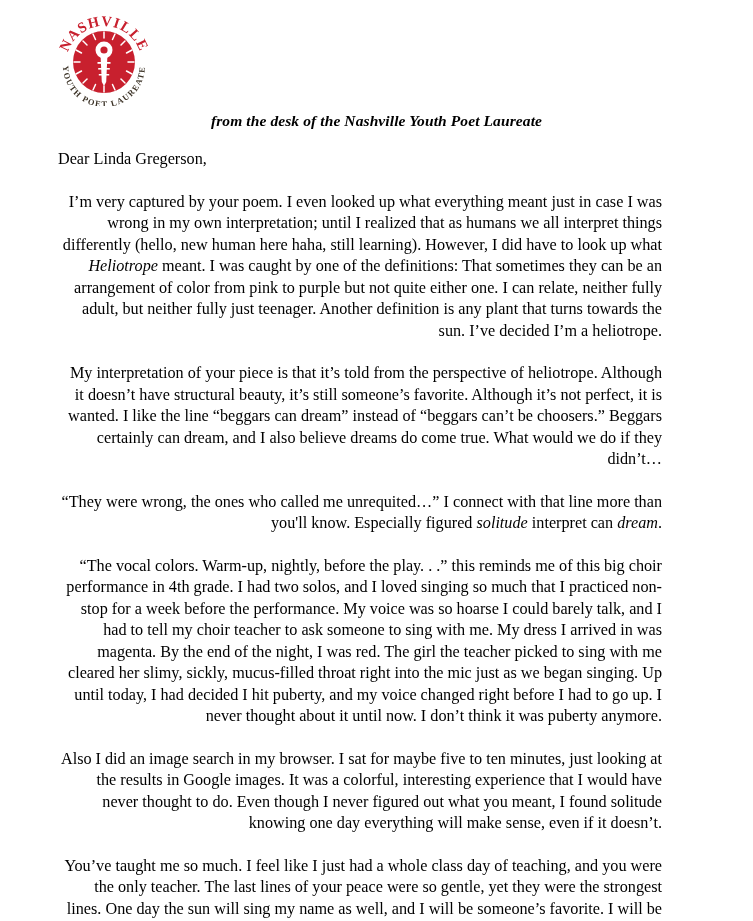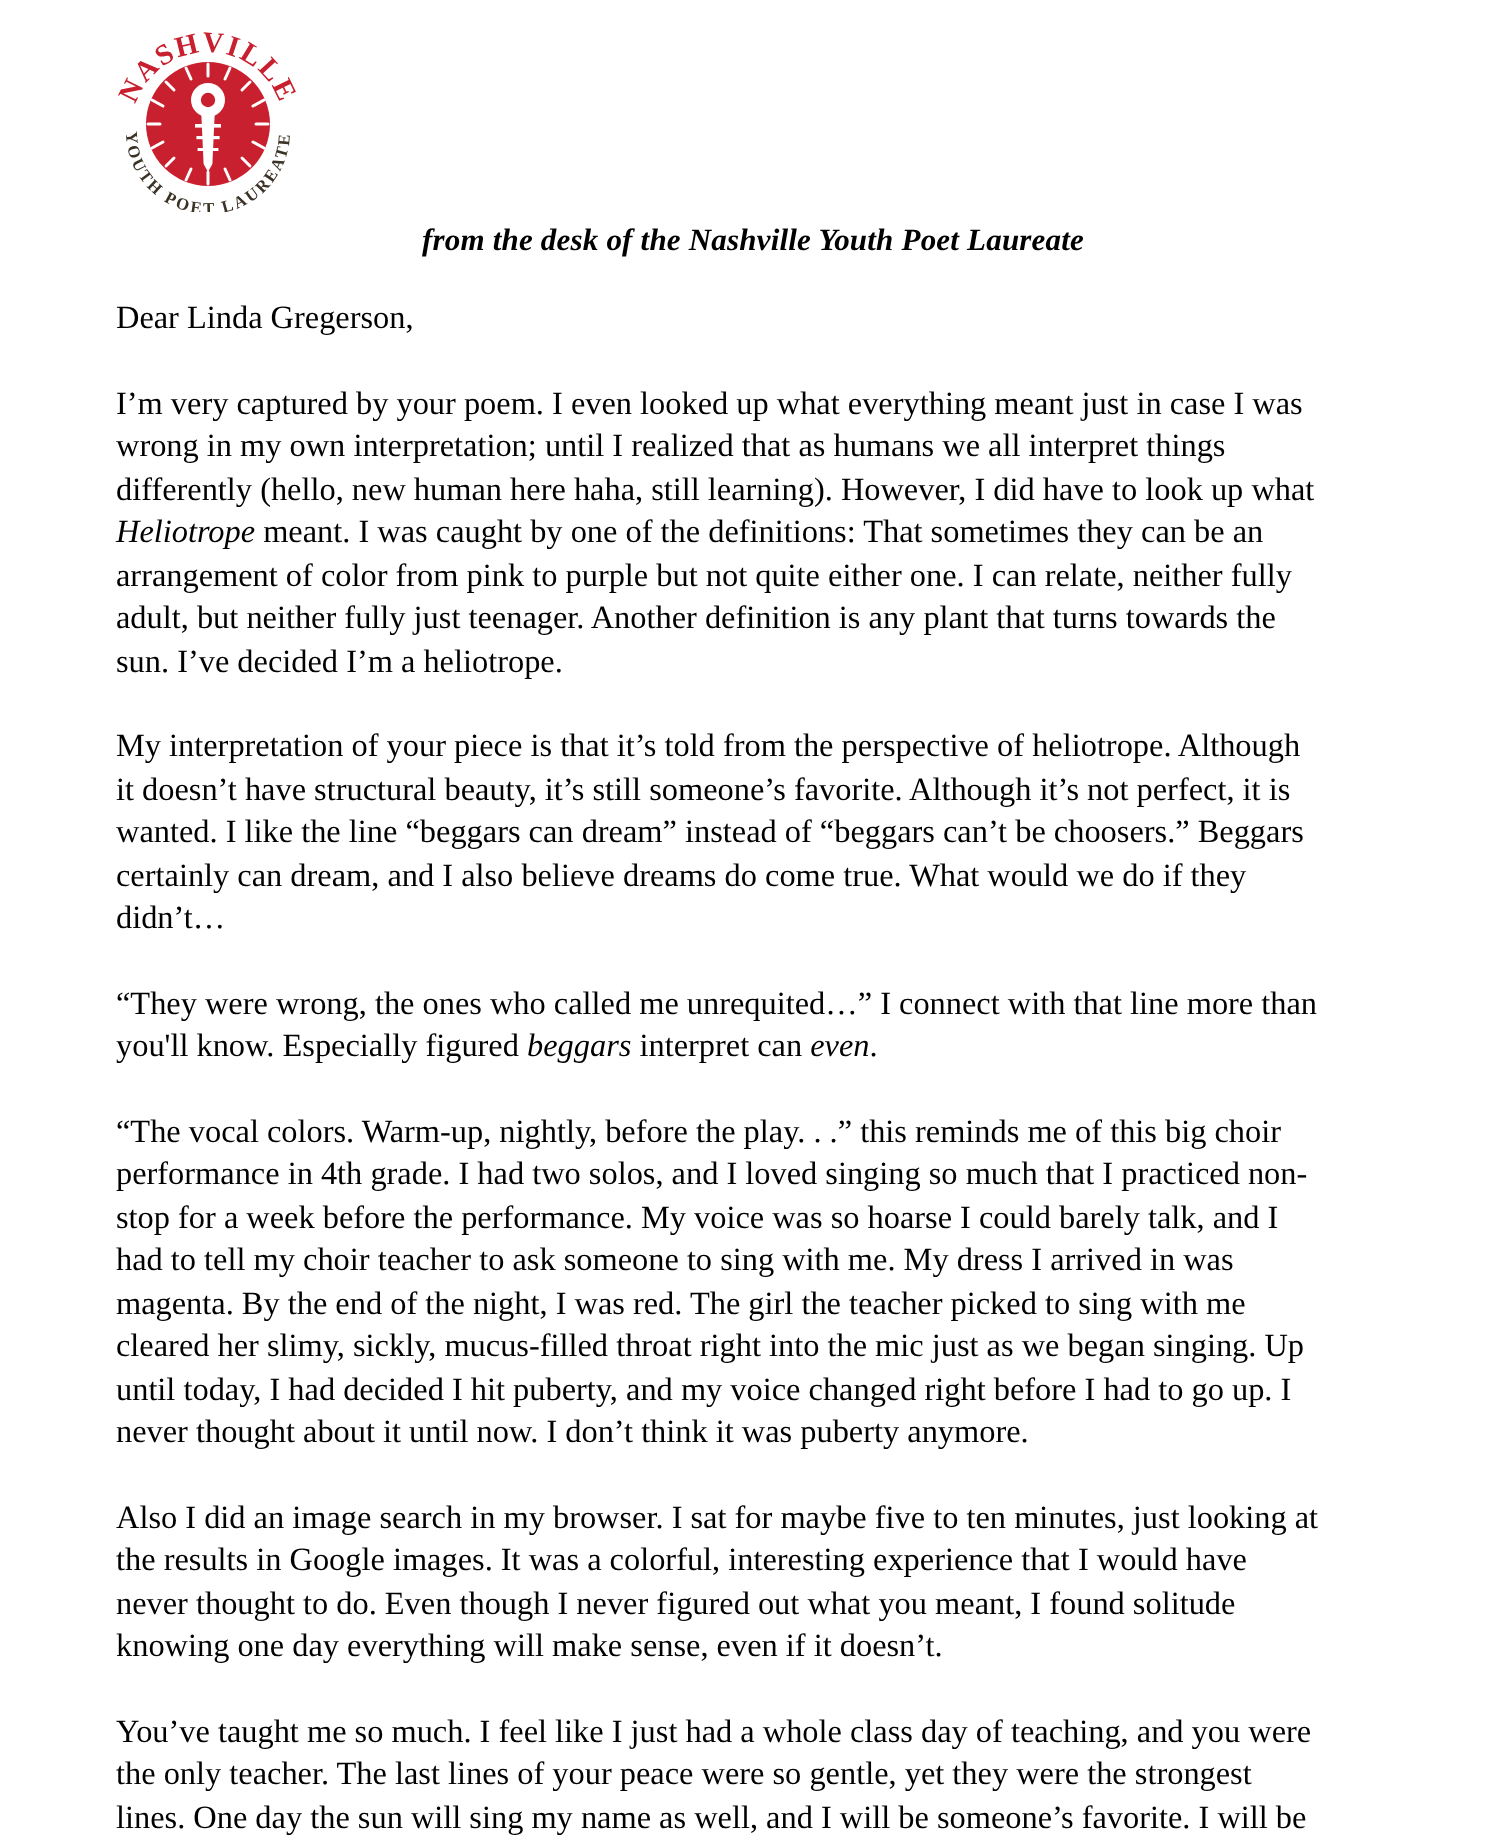--- a/index.html
+++ b/index.html
@@ -53,7 +53,7 @@
   }
   .para {
     margin: 21px 0 0 0;
-    text-align: left;
+    text-align: right;
   }
   em { font-style: italic; }
 </style>

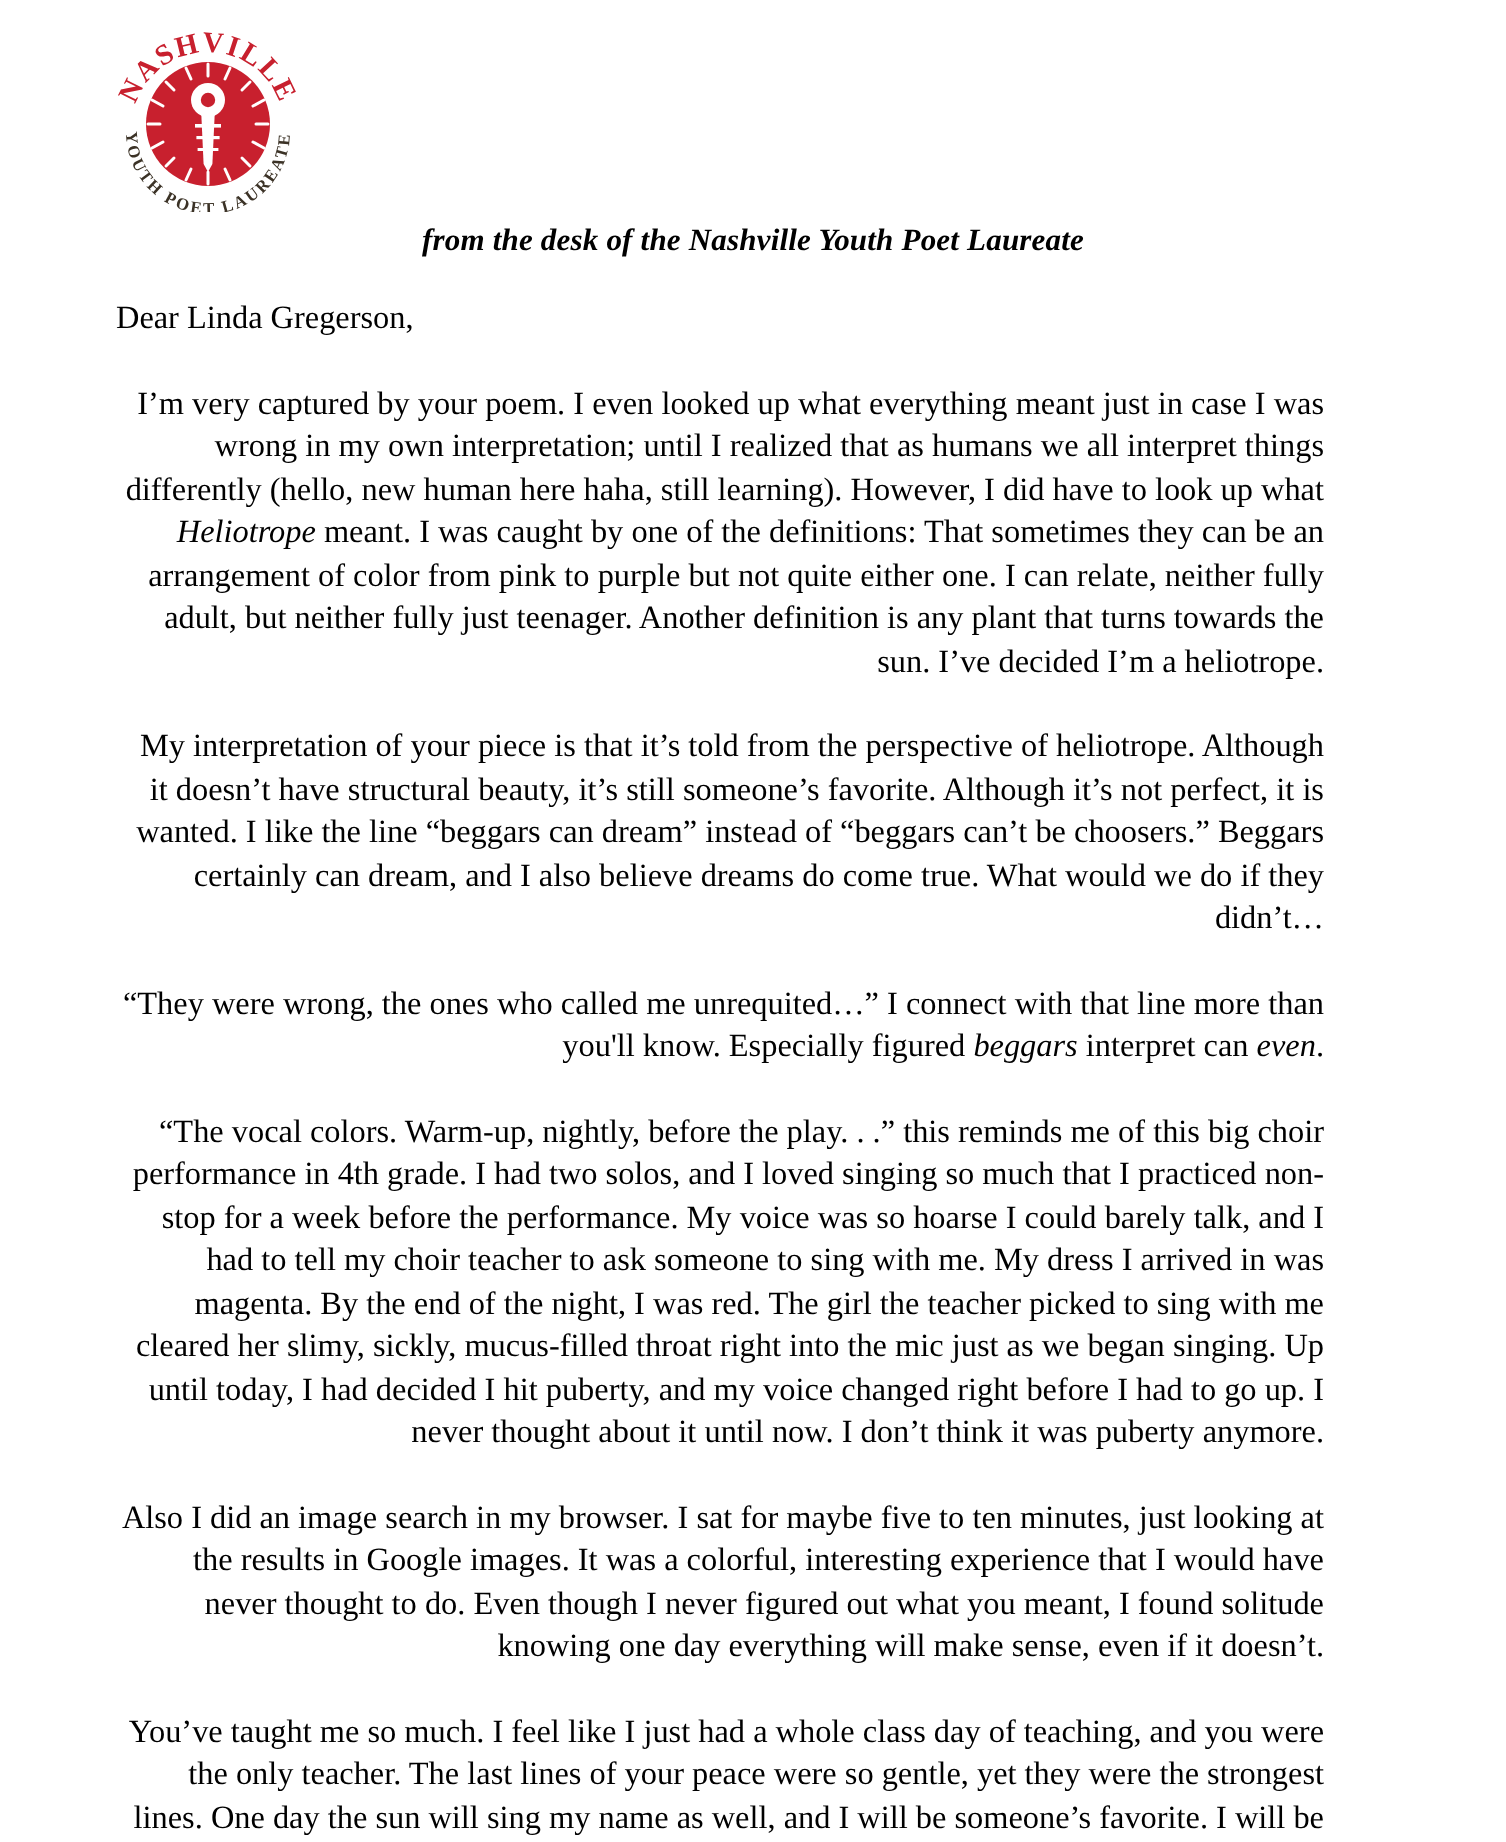--- a/index.html
+++ b/index.html
@@ -115,7 +115,7 @@
 
   <p class="para"><span> I’m very captured by your poem. I even looked up what everything meant just in case I was wrong in my own interpretation; until I realized that as humans we all interpret things differently (hello, new human here haha, still learning). However, I did have to look up what </span><em>Heliotrope</em><span> meant. I was caught by one of the definitions: That sometimes they can be an arrangement of color from pink to purple but not quite either one. I can relate, neither fully adult, but neither fully just teenager. Another definition is any plant that turns towards the sun. I’ve decided I’m a heliotrope.</span></p>
   <p class="para"><span> My interpretation of your piece is that it’s told from the perspective of heliotrope. Although it doesn’t have structural beauty, it’s still someone’s favorite. Although it’s not perfect, it is wanted. I like the line “beggars can dream” instead of “beggars can’t be choosers.” Beggars certainly can dream, and I also believe dreams do come true. What would we do if they didn’t…</span></p>
-  <p class="para"><span>“They were wrong, the ones who called me unrequited…” I connect with that line more than you'll know. Especially figured </span><em>beggars</em><span> interpret can </span><em>even</em><span>.</span></p>
+  <p class="para"><span>“They were wrong, the ones who called me unrequited…” I connect with that line more than you'll know. Especially figured </span><em>solitude</em><span> interpret can </span><em>even</em><span>.</span></p>
   <p class="para"><span>“The vocal colors. Warm-up, nightly, before the play. . .” this reminds me of this big choir performance in 4th grade. I had two solos, and I loved singing so much that I practiced non-stop for a week before the performance. My voice was so hoarse I could barely talk, and I had to tell my choir teacher to ask someone to sing with me. My dress I arrived in was magenta. By the end of the night, I was red. The girl the teacher picked to sing with me cleared her slimy, sickly, mucus-filled throat right into the mic just as we began singing. Up until today, I had decided I hit puberty, and my voice changed right before I had to go up. I never thought about it until now. I don’t think it was puberty anymore.</span></p>
   <p class="para"><span>Also I did an image search in my browser. I sat for maybe five to ten minutes, just looking at the results in Google images. It was a colorful, interesting experience that I would have never thought to do. Even though I never figured out what you meant, I found solitude knowing one day everything will make sense, even if it doesn’t.</span></p>
   <p class="para"><span>You’ve taught me so much. I feel like I just had a whole class day of teaching, and you were the only teacher. The last lines of your peace were so gentle, yet they were the strongest lines. One day the sun will sing my name as well, and I will be someone’s favorite. I will be a cushion to the world, delivering things it needs to hear with my voice, my color, and my presence.</span></p>

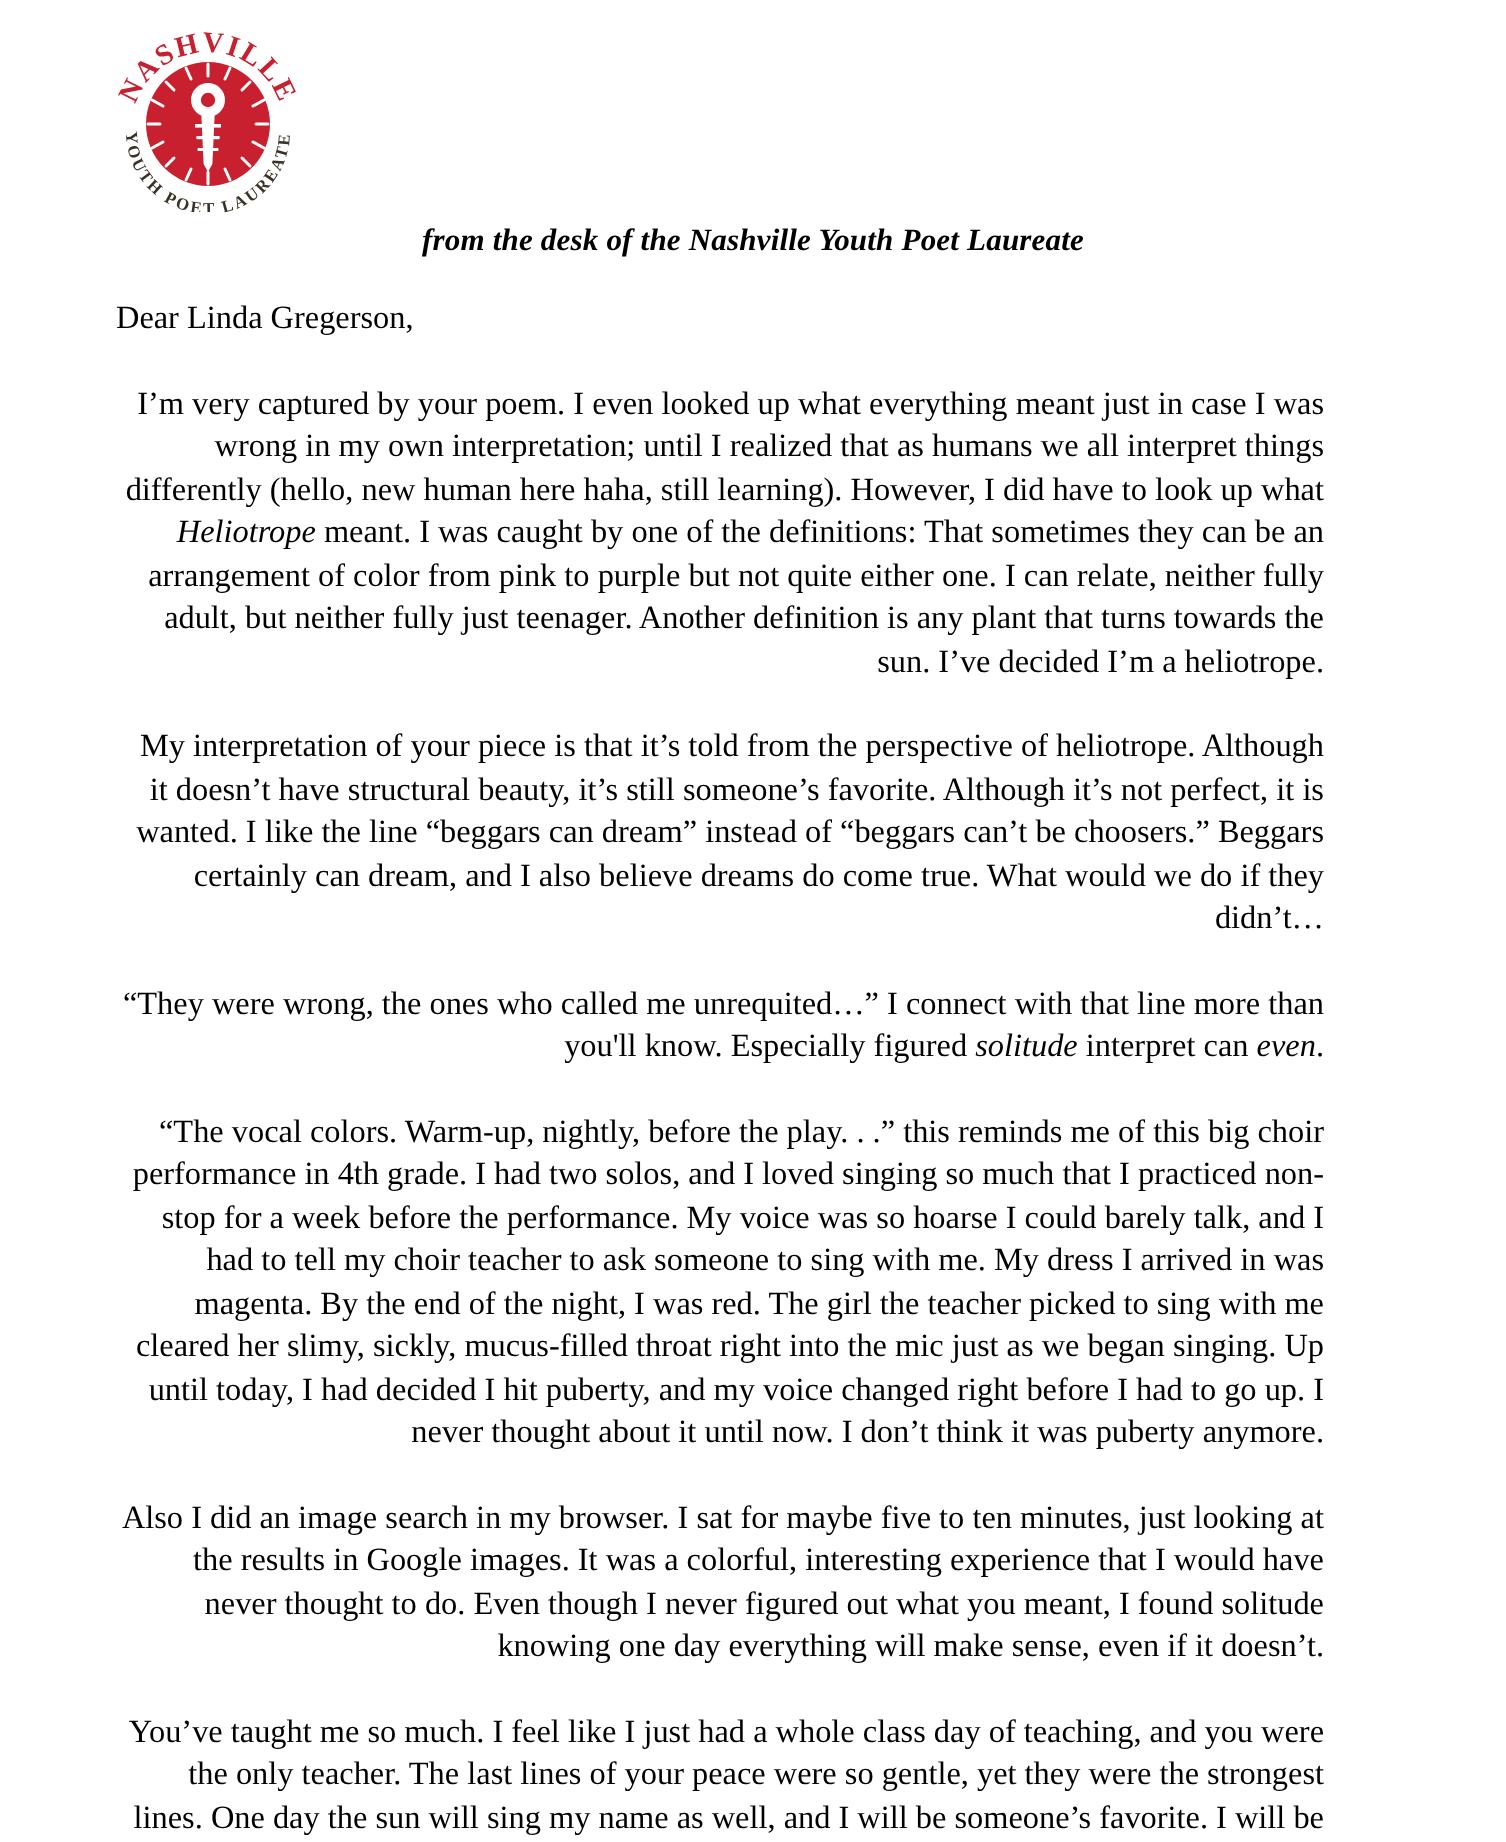--- a/index.html
+++ b/index.html
@@ -115,7 +115,7 @@
 
   <p class="para"><span> I’m very captured by your poem. I even looked up what everything meant just in case I was wrong in my own interpretation; until I realized that as humans we all interpret things differently (hello, new human here haha, still learning). However, I did have to look up what </span><em>Heliotrope</em><span> meant. I was caught by one of the definitions: That sometimes they can be an arrangement of color from pink to purple but not quite either one. I can relate, neither fully adult, but neither fully just teenager. Another definition is any plant that turns towards the sun. I’ve decided I’m a heliotrope.</span></p>
   <p class="para"><span> My interpretation of your piece is that it’s told from the perspective of heliotrope. Although it doesn’t have structural beauty, it’s still someone’s favorite. Although it’s not perfect, it is wanted. I like the line “beggars can dream” instead of “beggars can’t be choosers.” Beggars certainly can dream, and I also believe dreams do come true. What would we do if they didn’t…</span></p>
-  <p class="para"><span>“They were wrong, the ones who called me unrequited…” I connect with that line more than you'll know. Especially figured </span><em>solitude</em><span> interpret can </span><em>even</em><span>.</span></p>
+  <p class="para"><span>“They were wrong, the ones who called me unrequited…” I connect with that line more than you'll know. Especially figured </span><em>solitude</em><span> interpret can </span><em>dream</em><span>.</span></p>
   <p class="para"><span>“The vocal colors. Warm-up, nightly, before the play. . .” this reminds me of this big choir performance in 4th grade. I had two solos, and I loved singing so much that I practiced non-stop for a week before the performance. My voice was so hoarse I could barely talk, and I had to tell my choir teacher to ask someone to sing with me. My dress I arrived in was magenta. By the end of the night, I was red. The girl the teacher picked to sing with me cleared her slimy, sickly, mucus-filled throat right into the mic just as we began singing. Up until today, I had decided I hit puberty, and my voice changed right before I had to go up. I never thought about it until now. I don’t think it was puberty anymore.</span></p>
   <p class="para"><span>Also I did an image search in my browser. I sat for maybe five to ten minutes, just looking at the results in Google images. It was a colorful, interesting experience that I would have never thought to do. Even though I never figured out what you meant, I found solitude knowing one day everything will make sense, even if it doesn’t.</span></p>
   <p class="para"><span>You’ve taught me so much. I feel like I just had a whole class day of teaching, and you were the only teacher. The last lines of your peace were so gentle, yet they were the strongest lines. One day the sun will sing my name as well, and I will be someone’s favorite. I will be a cushion to the world, delivering things it needs to hear with my voice, my color, and my presence.</span></p>

